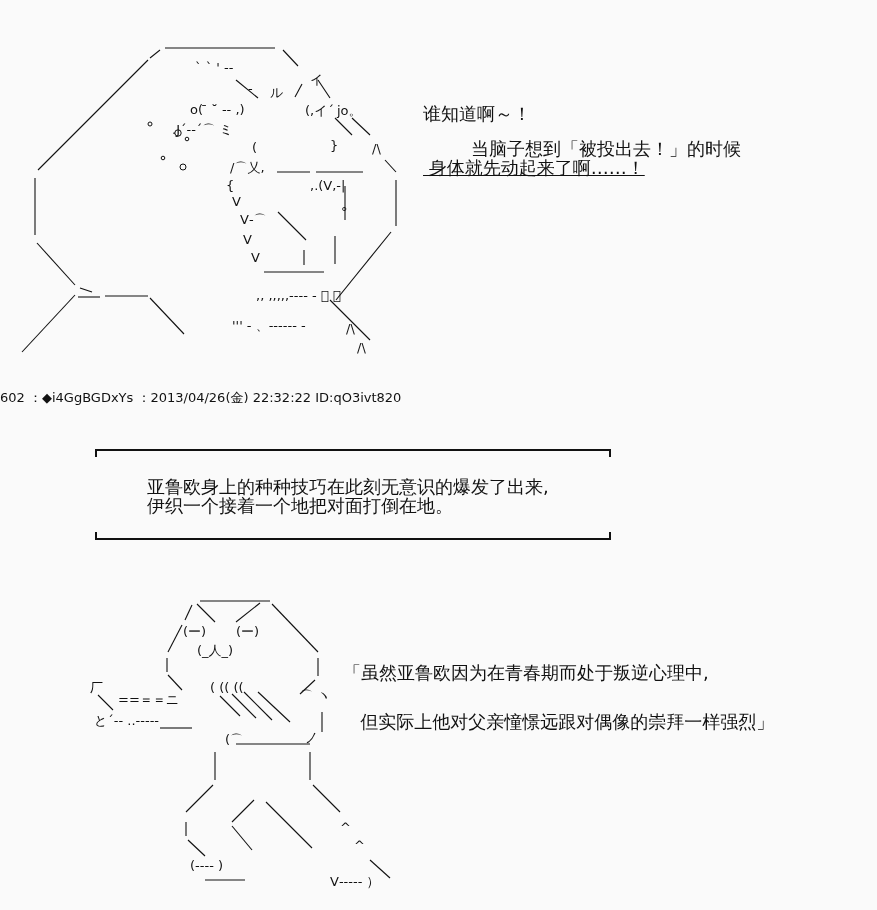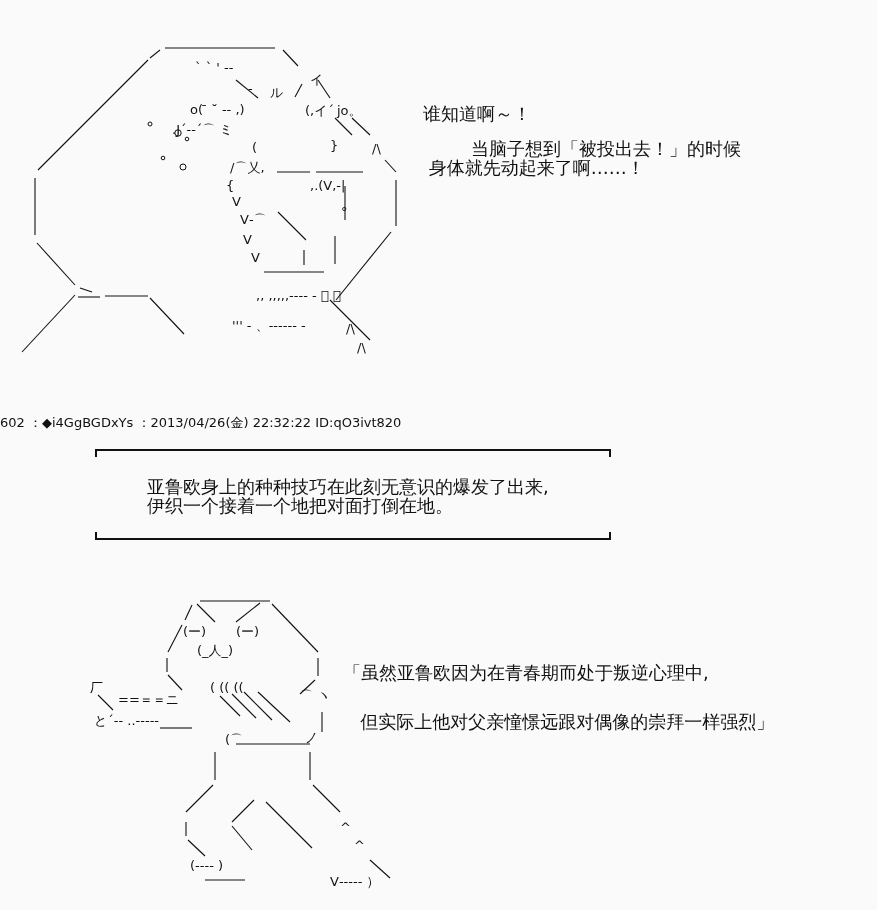--- a/index.html
+++ b/index.html
@@ -89,7 +89,7 @@
 
 <div class="abs txt" style="left:423px;top:104px;">谁知道啊～！</div>
 <div class="abs txt" style="left:423px;top:139px;margin-left:48px;">当脑子想到「被投出去！」的时候</div>
-<div class="abs txt" style="left:423px;top:158px;"> 身体就先动起来了啊……！</div>
+<div class="abs txt" style="left:423px;top:158px;text-decoration:underline;"> 身体就先动起来了啊……！</div>
 
 <div class="abs post-header" style="left:0px;top:415px;">602 ：◆i4GgBGDxYs ：2013/04/26(金) 22:32:22 ID:qO3ivt820</div>
 

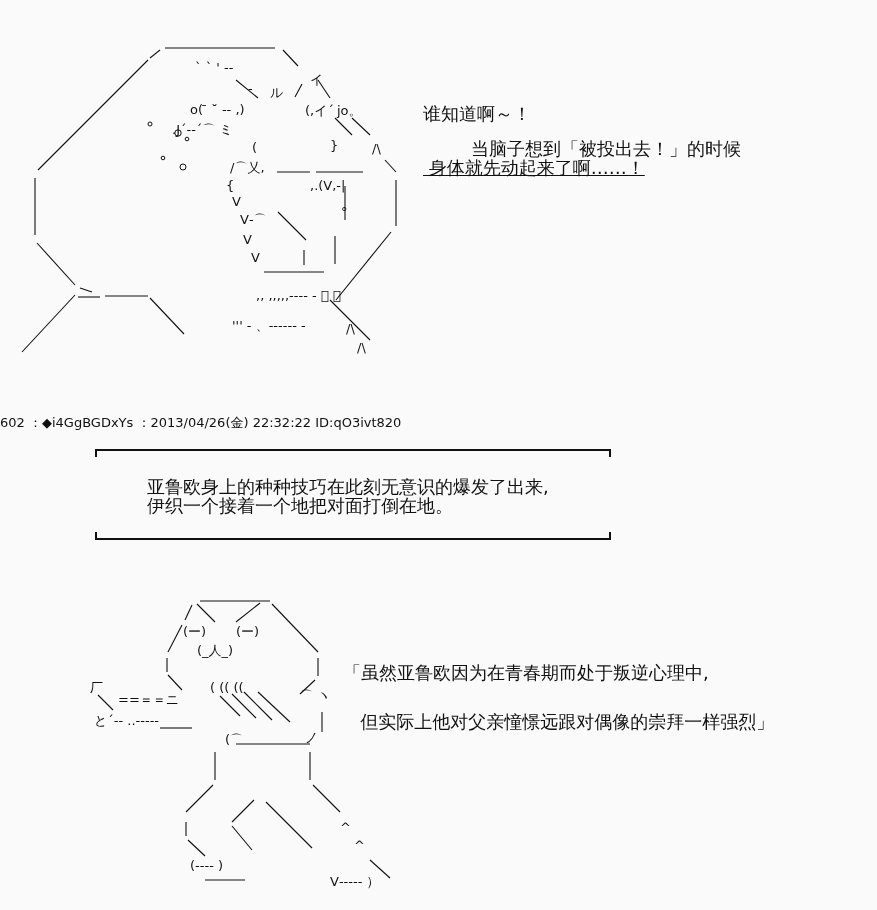--- a/index.html
+++ b/index.html
@@ -91,7 +91,7 @@
 <div class="abs txt" style="left:423px;top:139px;margin-left:48px;">当脑子想到「被投出去！」的时候</div>
 <div class="abs txt" style="left:423px;top:158px;text-decoration:underline;"> 身体就先动起来了啊……！</div>
 
-<div class="abs post-header" style="left:0px;top:415px;">602 ：◆i4GgBGDxYs ：2013/04/26(金) 22:32:22 ID:qO3ivt820</div>
+<div class="abs post-header" style="left:0px;top:390px;">602 ：◆i4GgBGDxYs ：2013/04/26(金) 22:32:22 ID:qO3ivt820</div>
 
 <div class="frame-top"></div>
 <div class="abs txt" style="left:147px;top:477px;">亚鲁欧身上的种种技巧在此刻无意识的爆发了出来,</div>

